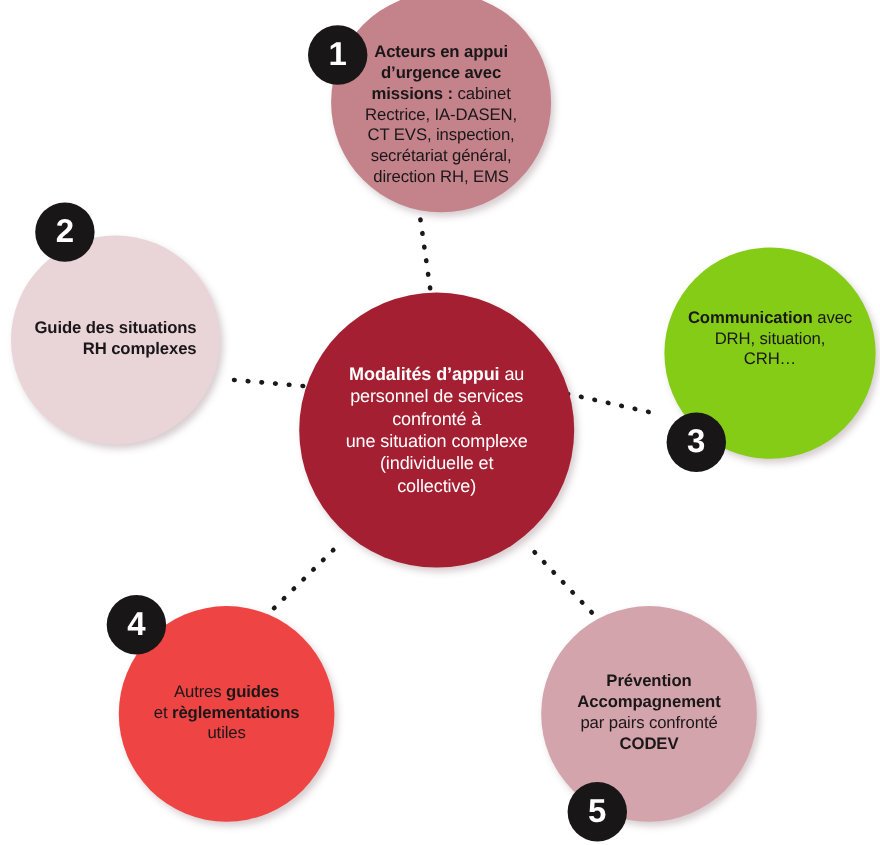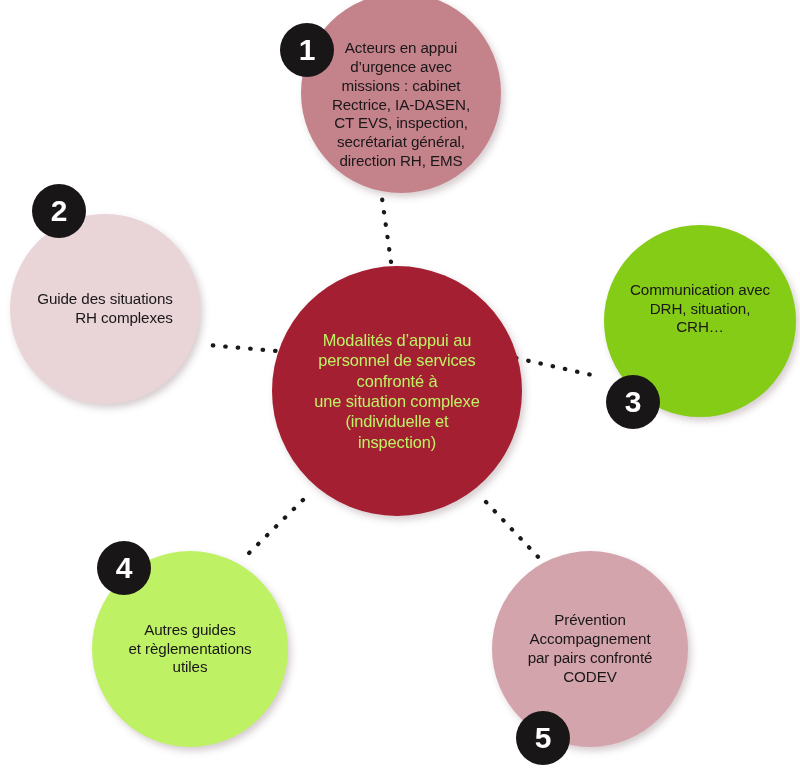--- a/index.html
+++ b/index.html
@@ -44,7 +44,7 @@
     letter-spacing: -0.1px;
   }
   .node-text .lead {
-    font-weight: normal;
+    font-weight: bold;
   }
   #node-center .node-text {
     color: #bef264;

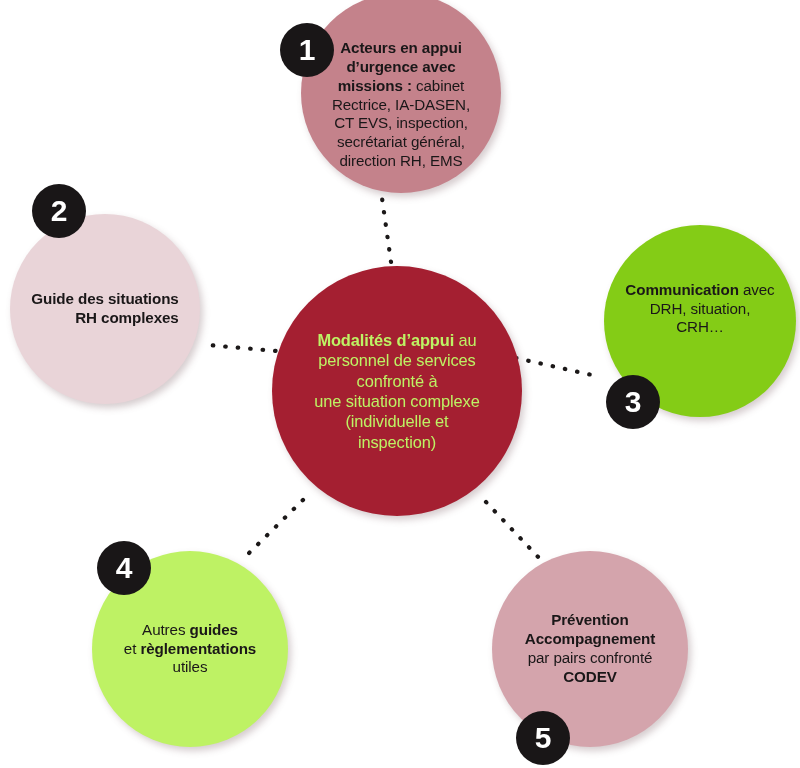--- a/index.html
+++ b/index.html
@@ -47,7 +47,7 @@
     font-weight: bold;
   }
   #node-center .node-text {
-    color: #bef264;
+    color: #ffffff;
   }
   .badge {
     position: absolute;

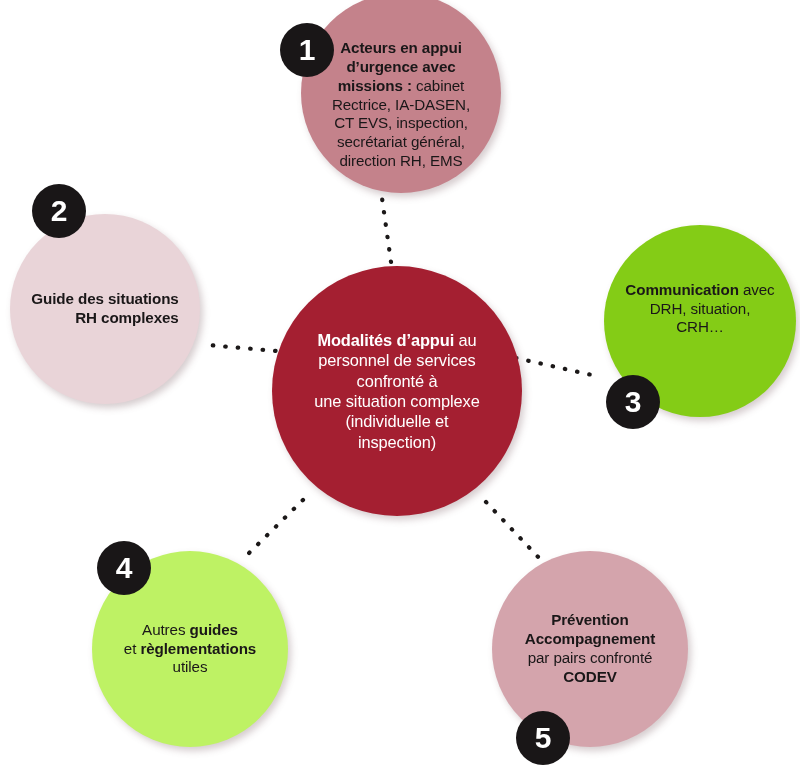--- a/index.html
+++ b/index.html
@@ -131,7 +131,7 @@
       <span>confronté à</span><br>
       <span>une situation complexe</span><br>
       <span>(individuelle et</span><br>
-      <span>inspection)</span>
+      <span>collective)</span>
     </span>
   </div>
 

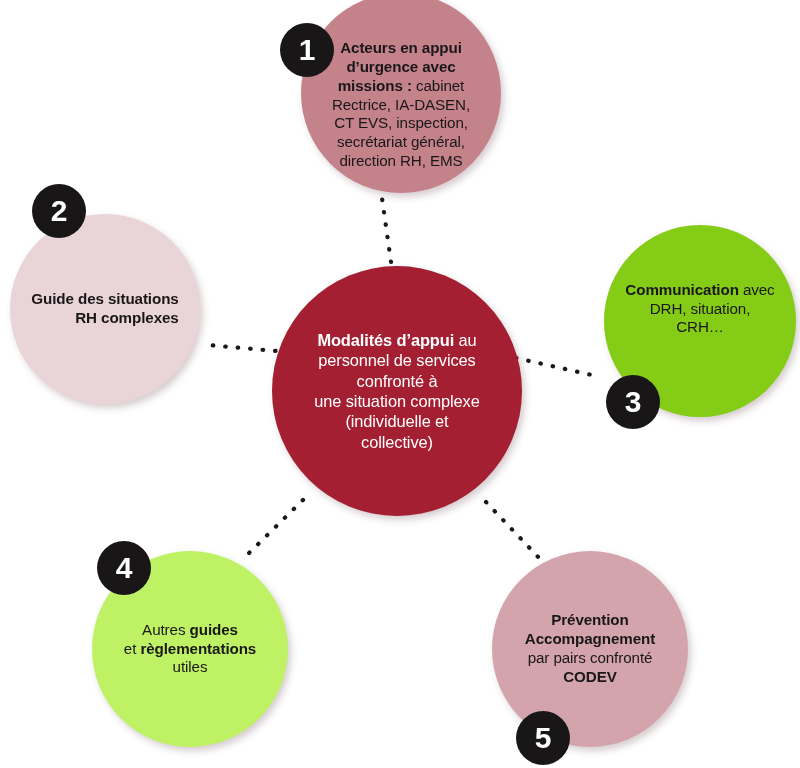--- a/index.html
+++ b/index.html
@@ -107,7 +107,7 @@
     </span>
   </div>
 
-  <div class="node node-shadow" id="node-4" style="left:92px; top:551px; width:196px; height:196px; background:#bef264; padding:14px 8px;">
+  <div class="node node-shadow" id="node-4" style="left:108px; top:551px; width:196px; height:196px; background:#ef4444; padding:14px 8px;">
     <span class="node-text" style="font-size:15.2px;">
       <span>Autres </span><span class="lead">guides</span><br>
       <span>et </span><span class="lead">règlementations</span><br>

